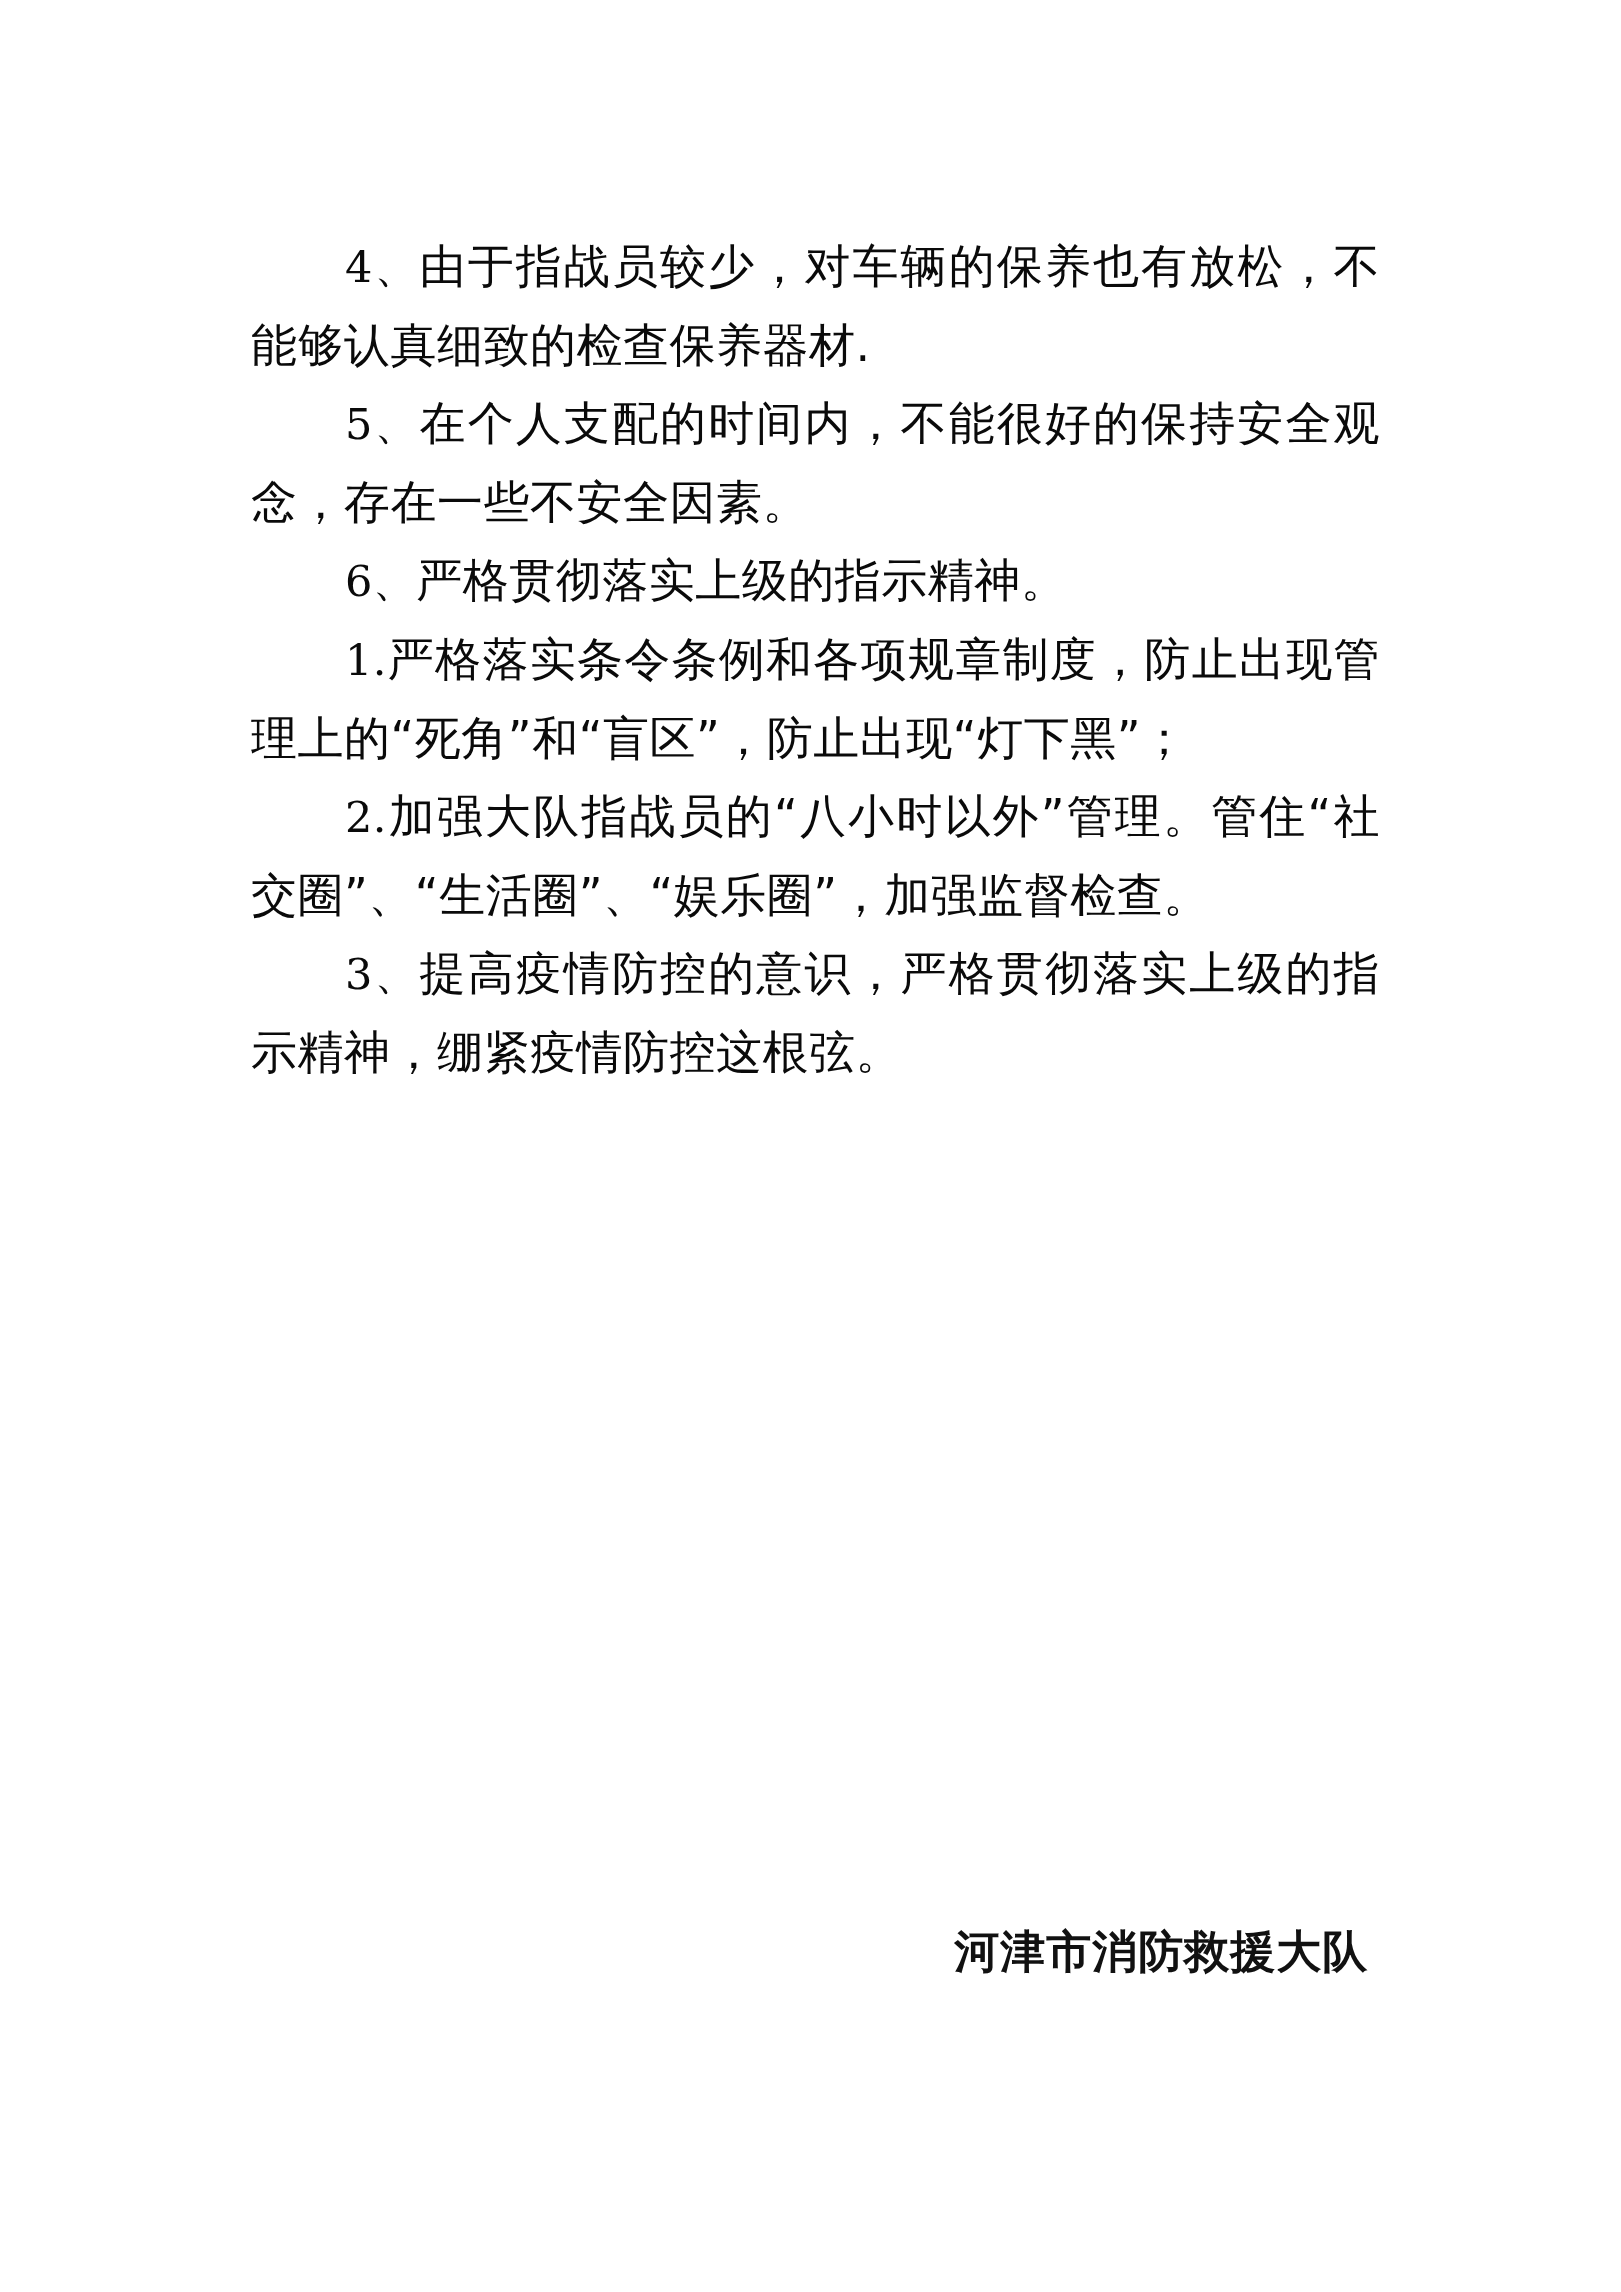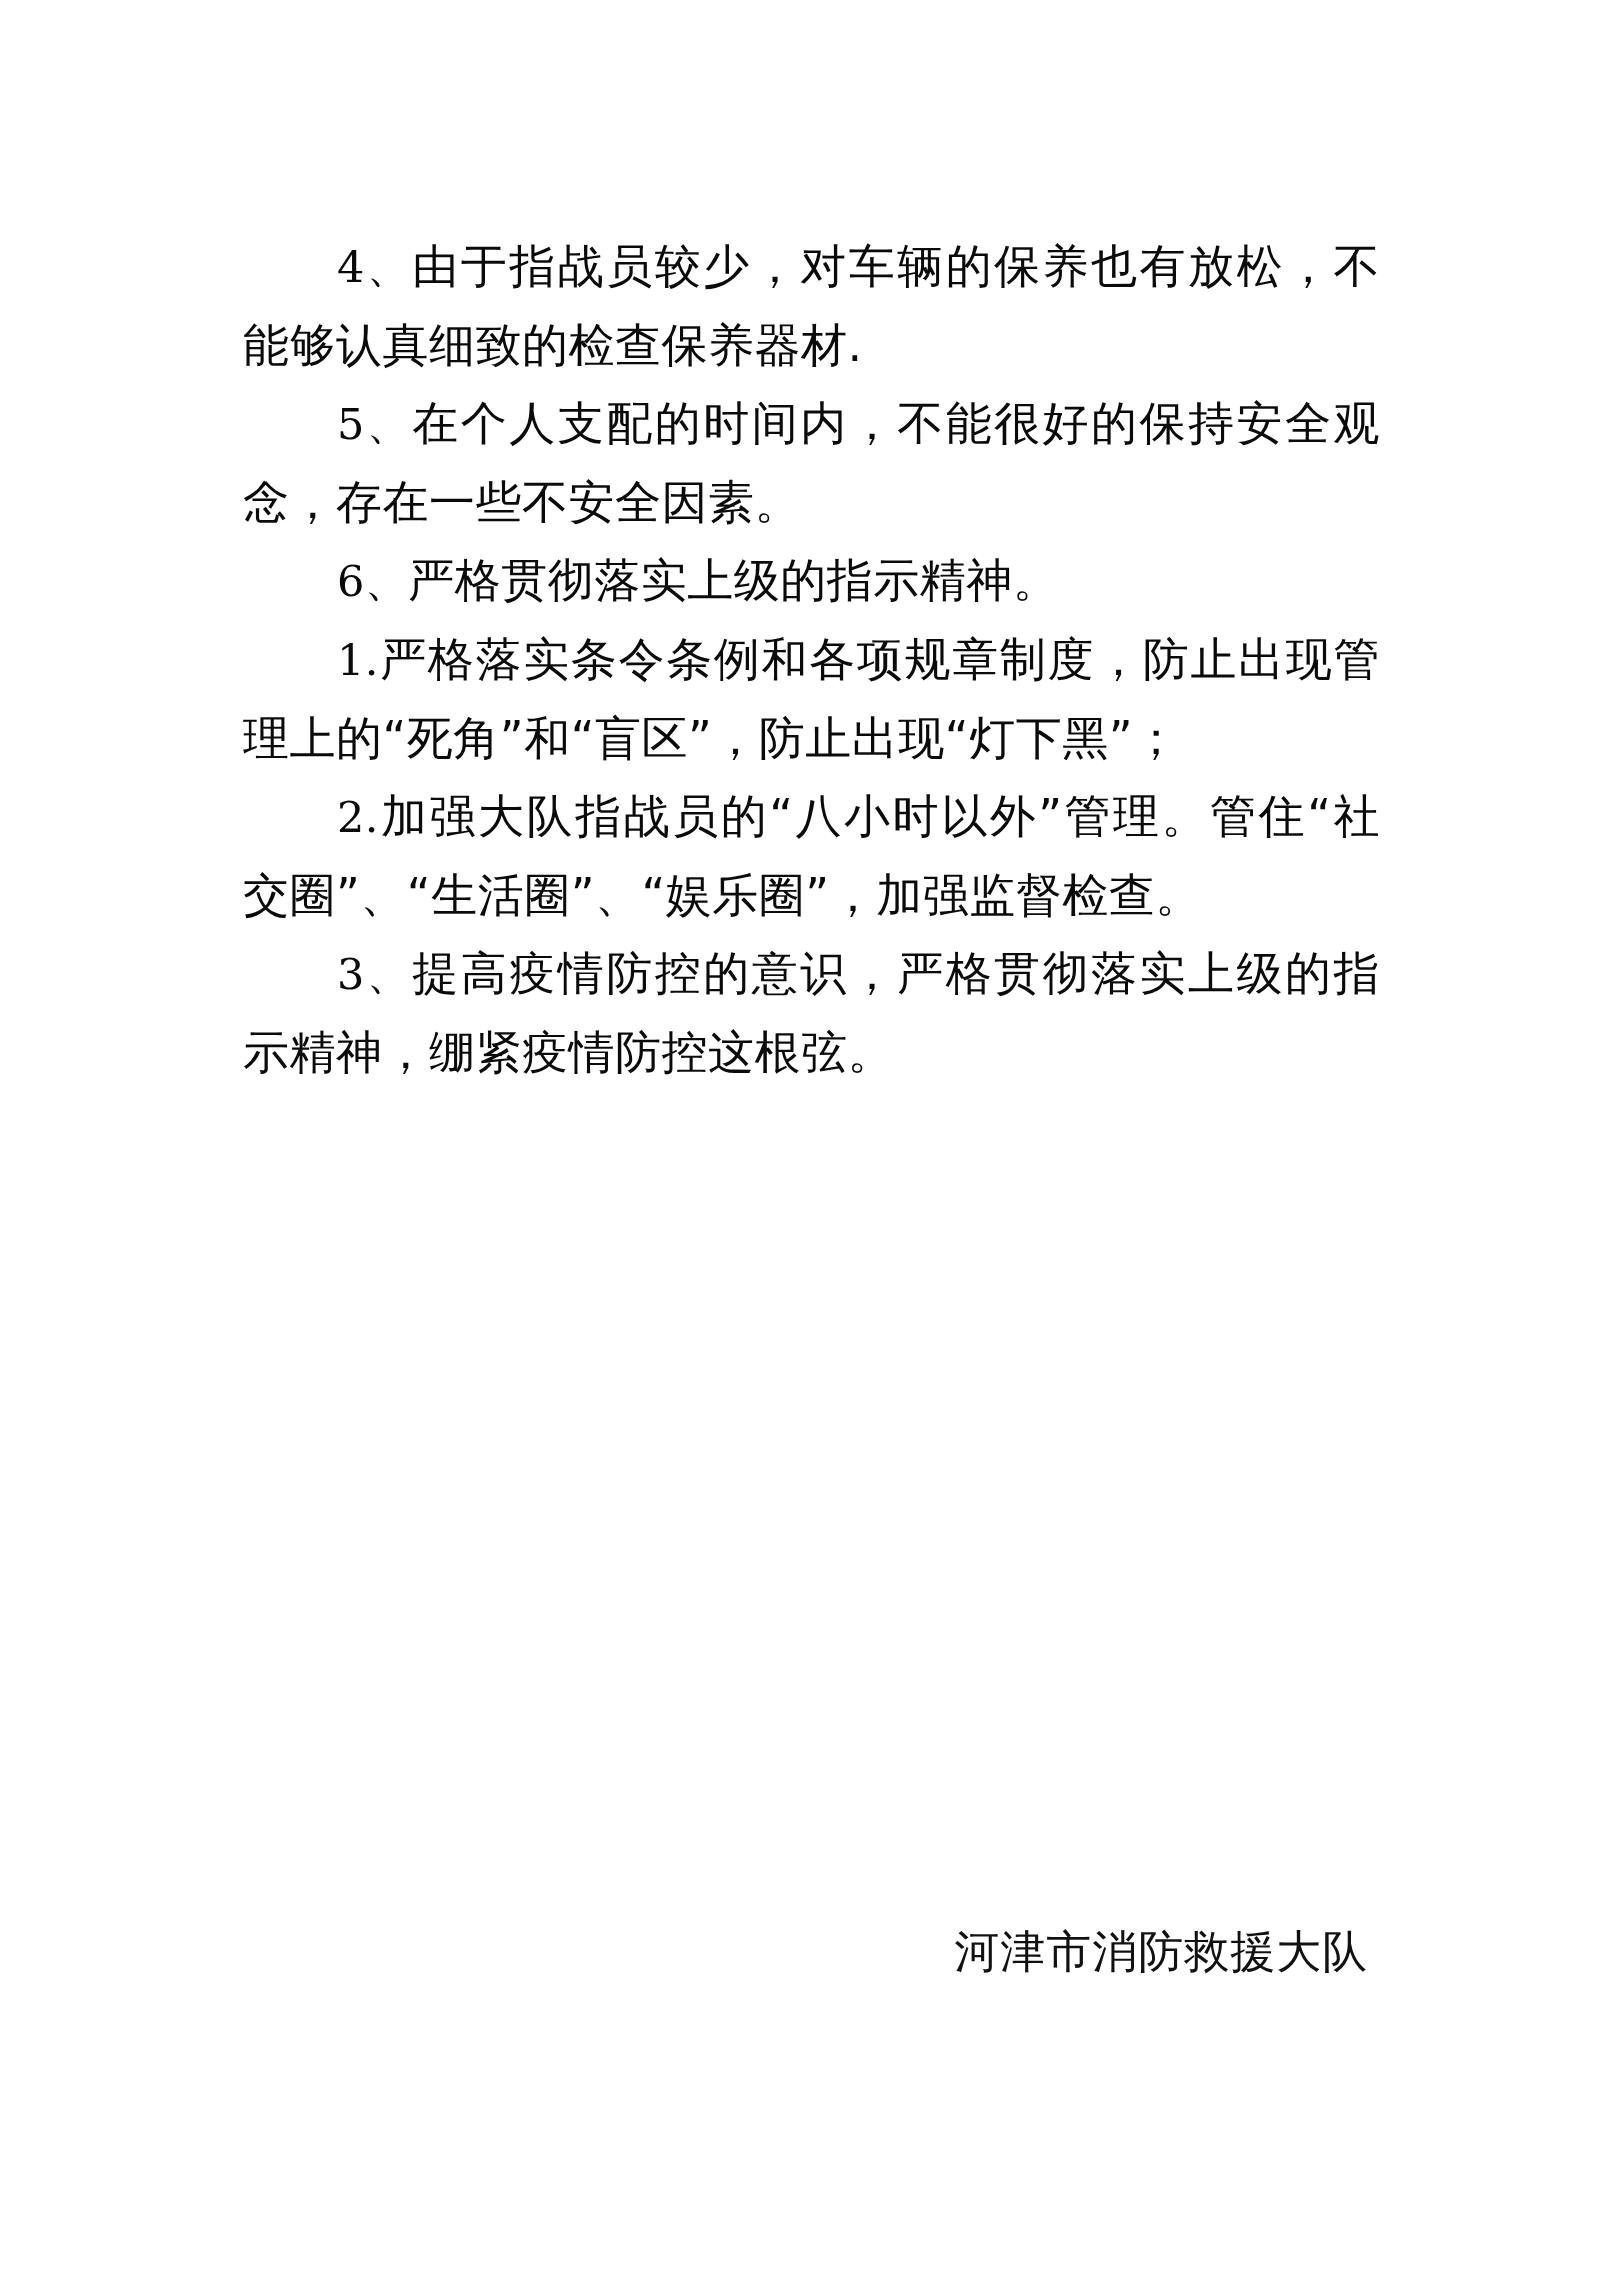--- a/index.html
+++ b/index.html
@@ -36,7 +36,7 @@
   }
 
   .para {
-    margin: 0 0 0 0;
+    margin: 0 0 0 8px;
     font-size: 46px;
     line-height: 78px;
     letter-spacing: 0.5px;

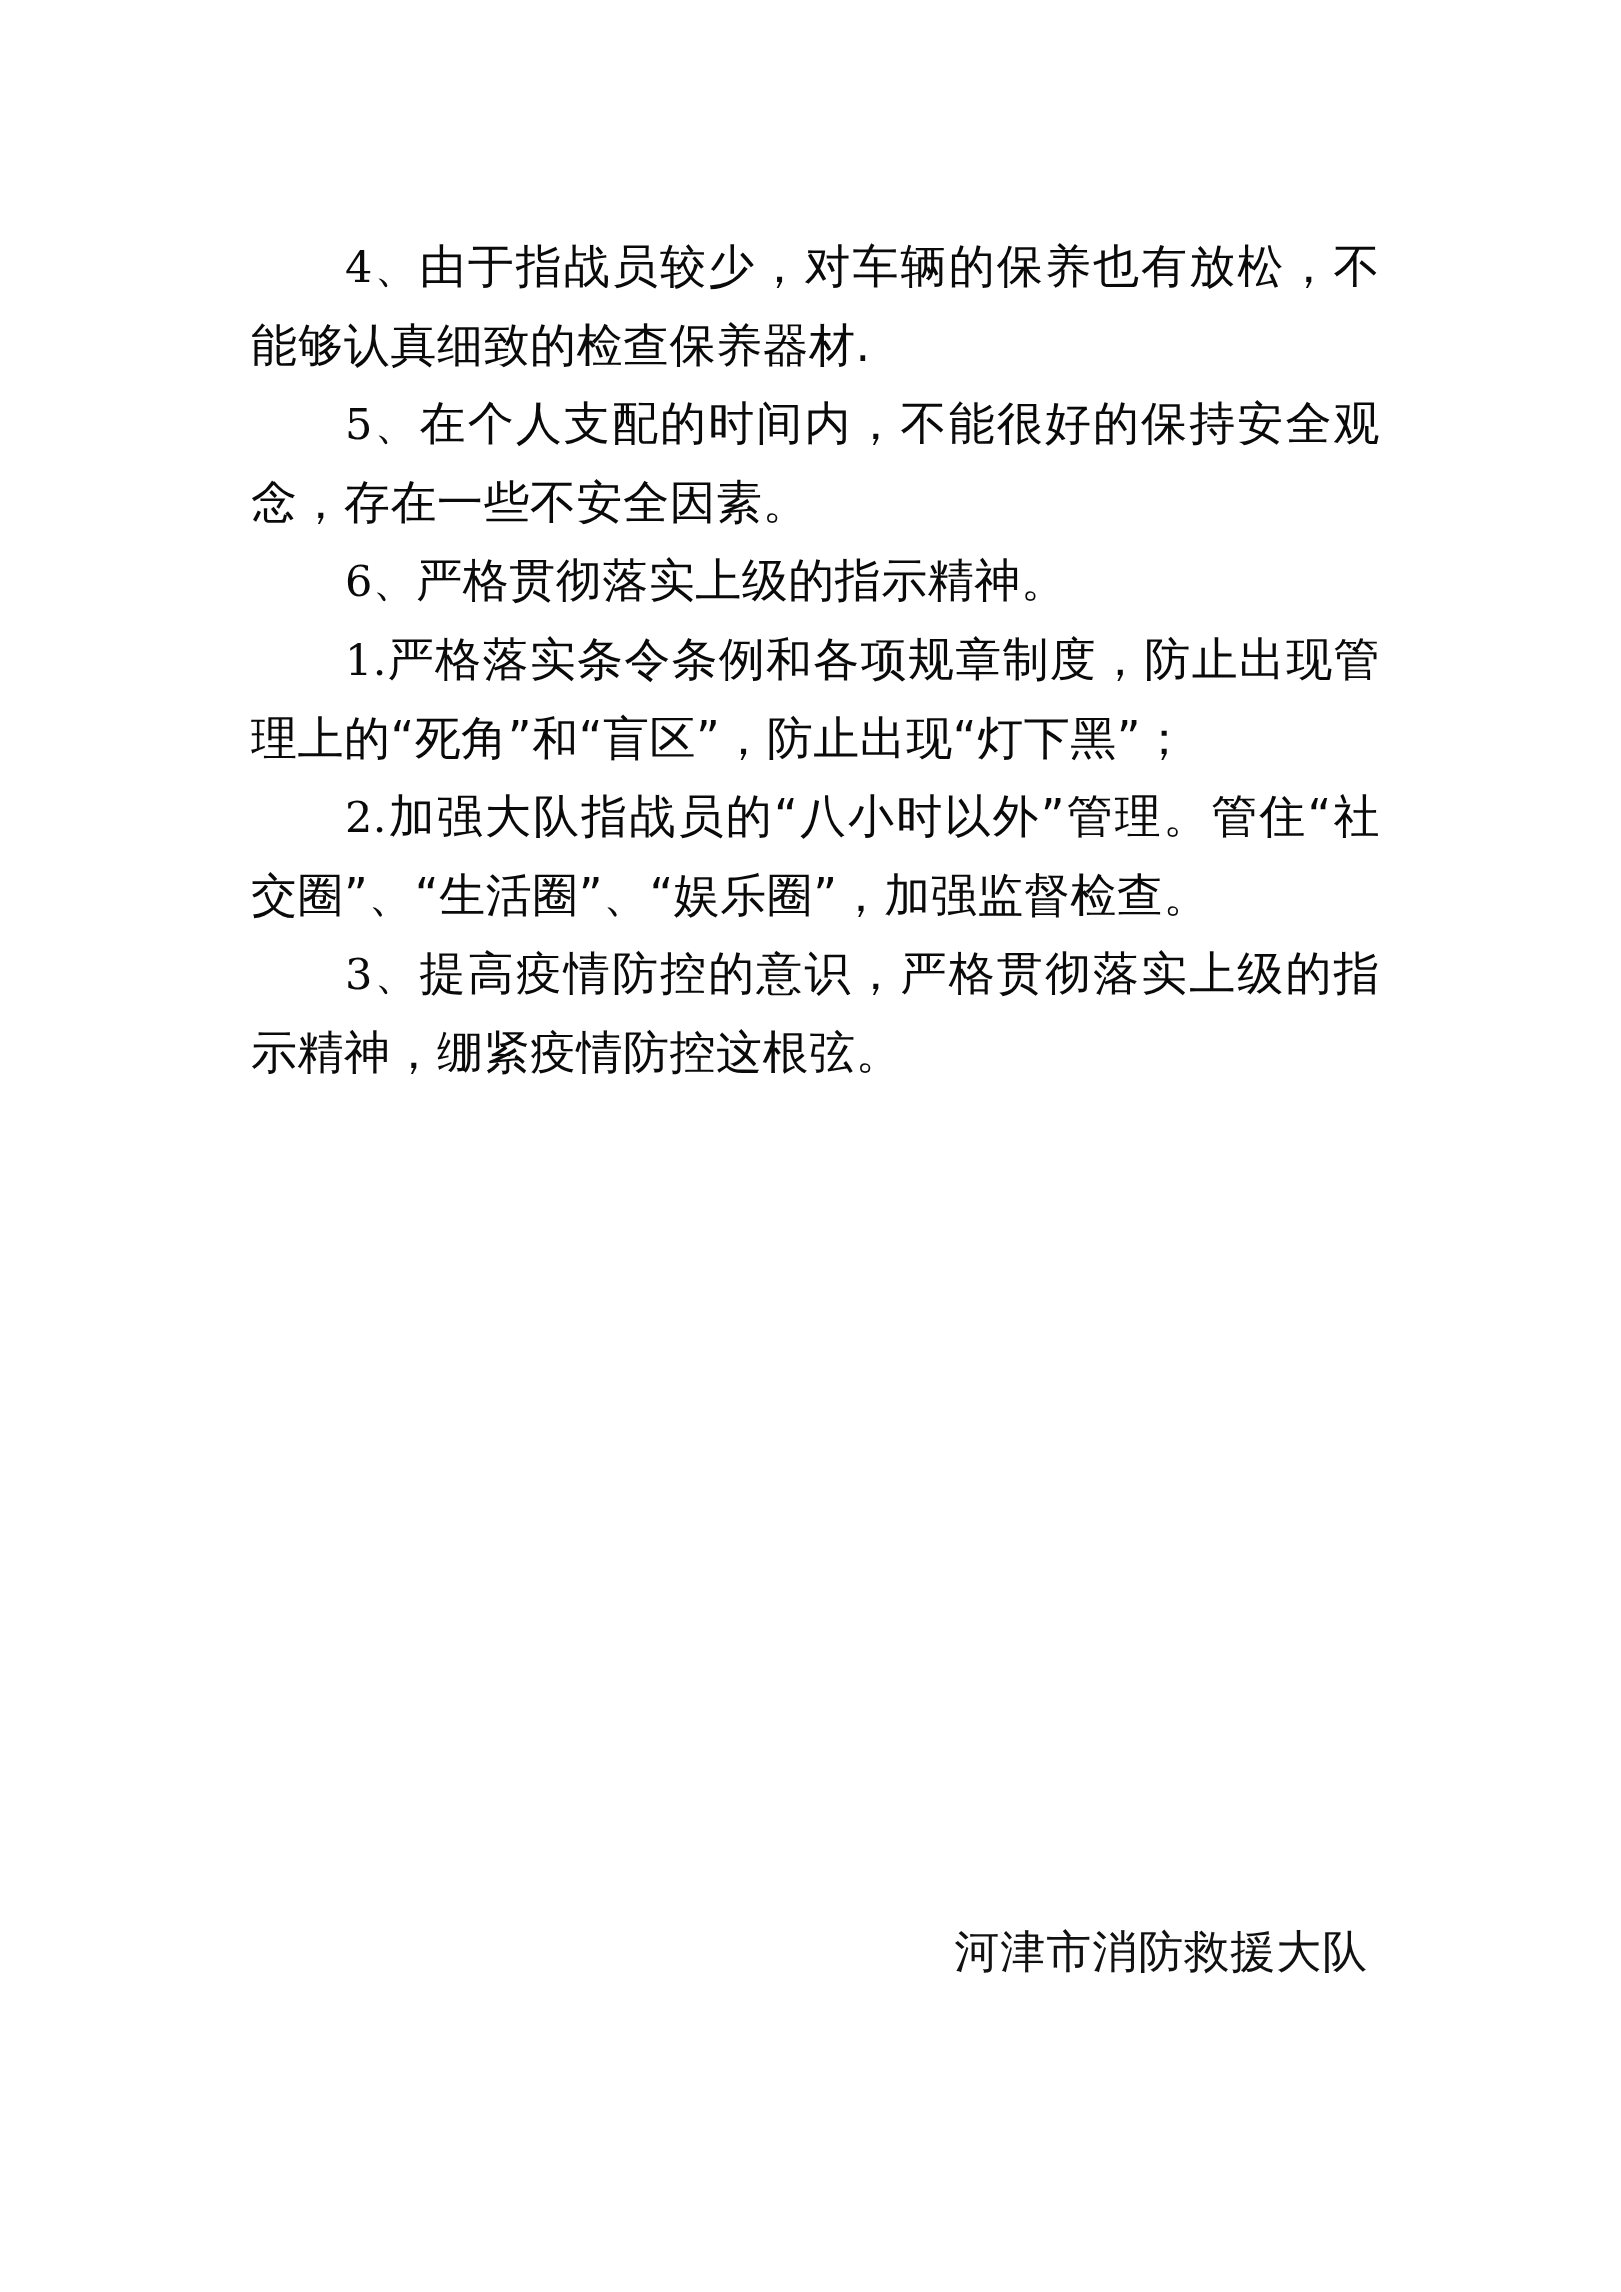--- a/index.html
+++ b/index.html
@@ -82,7 +82,7 @@
     font-size: 45px;
     line-height: 78px;
     letter-spacing: 1px;
-    font-weight: 400;
+    font-weight: 700;
     color: #111111;
     font-family: "DejaVu Sans", "Liberation Sans", sans-serif;
   }

